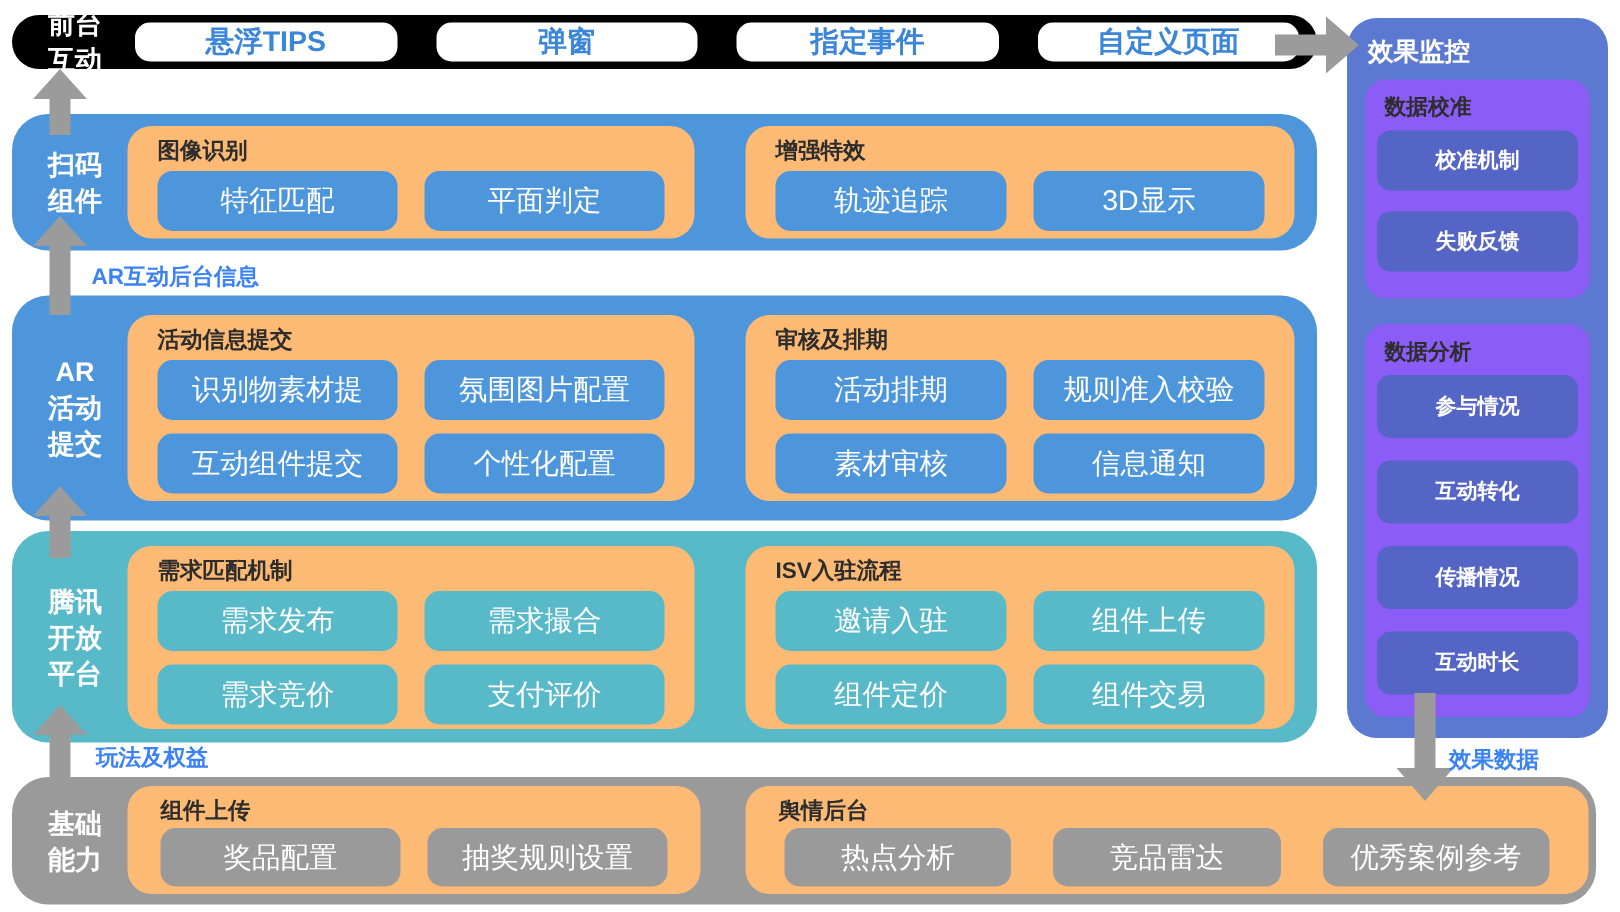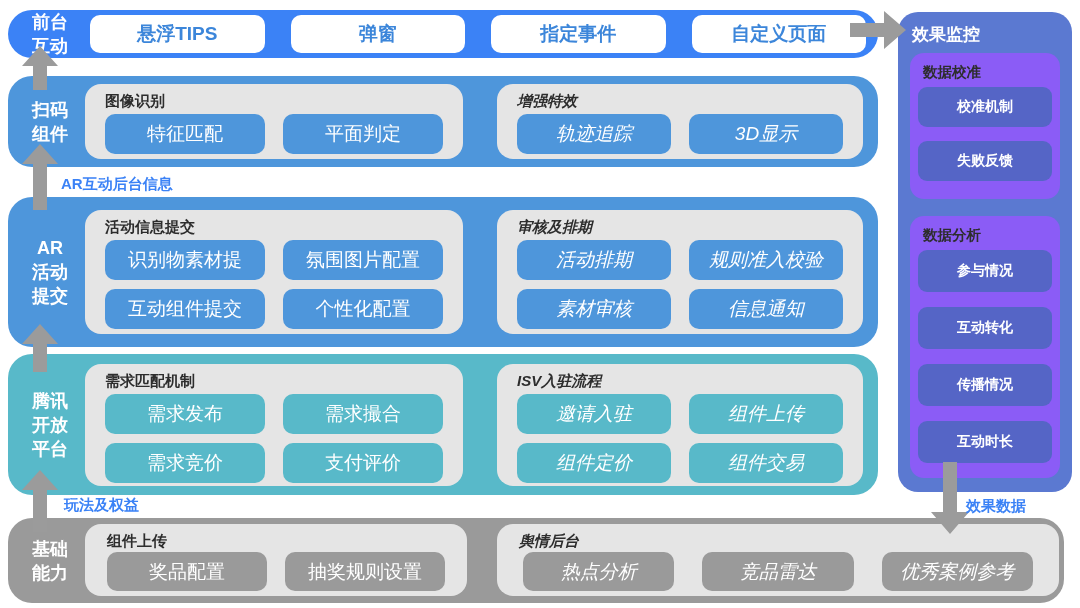--- a/index.html
+++ b/index.html
@@ -9,7 +9,7 @@
   }
   
   .row{position:absolute;left:8px;width:870px;border-radius:24px;}
-  .row1{top:10px;height:48px;background:#3b82f6;}
+  .row1{top:10px;height:36px;background:#000000;}
   .row2{top:76px;height:91px;background:#4E96DB;}
   .row3{top:197px;height:150px;background:#4E96DB;}
   .row4{top:354px;height:141px;background:#58B9C9;}

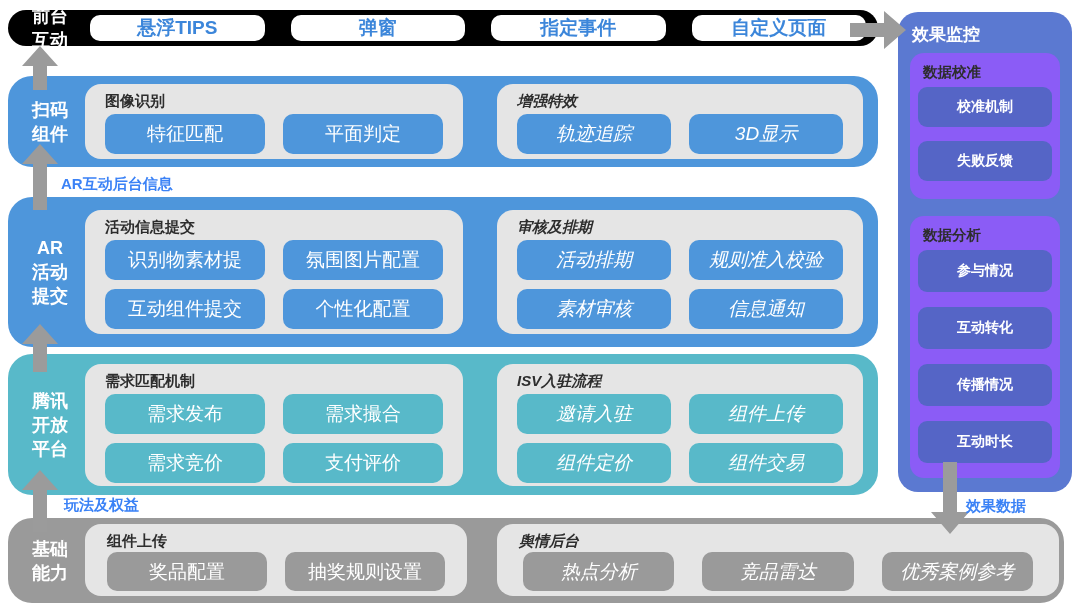--- a/index.html
+++ b/index.html
@@ -26,7 +26,7 @@
     color:#3C86DA;font-size:19px;font-weight:600;
   }
   
-  .panel{position:absolute;background:#e5e5e5;border-radius:16px;padding:6px 20px 0;box-sizing:border-box;}
+  .panel{position:absolute;background:#fdba74;border-radius:16px;padding:6px 20px 0;box-sizing:border-box;}
   .panel-l{left:77px;width:378px;}
   .panel-r{left:489px;width:366px;font-style:italic;}
   .row2 .panel{top:8px;height:75px;}

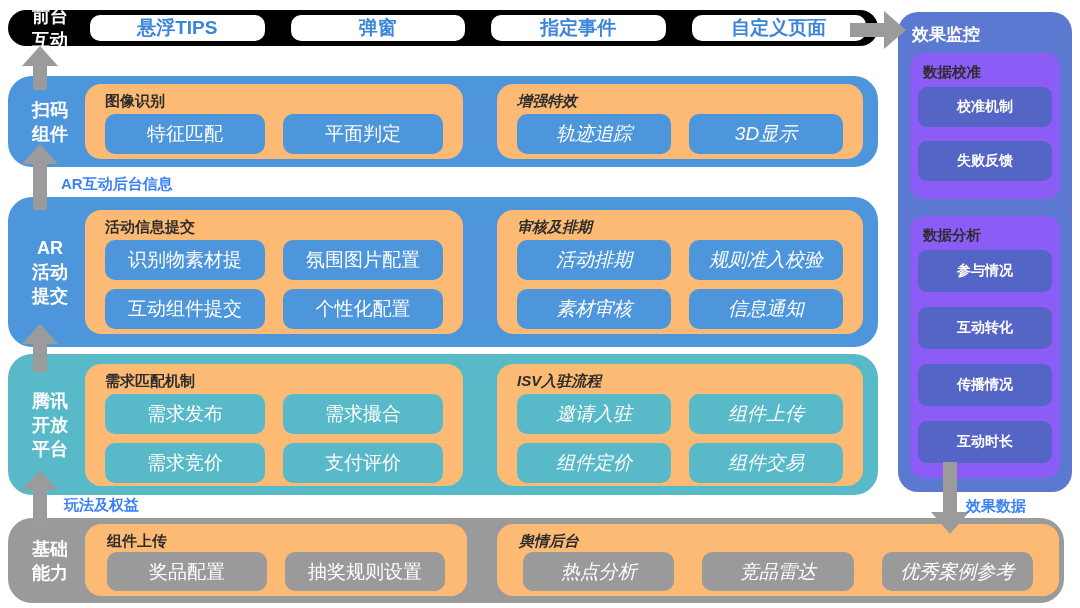--- a/index.html
+++ b/index.html
@@ -28,7 +28,7 @@
   
   .panel{position:absolute;background:#fdba74;border-radius:16px;padding:6px 20px 0;box-sizing:border-box;}
   .panel-l{left:77px;width:378px;}
-  .panel-r{left:489px;width:366px;font-style:italic;}
+  .panel-r{left:489px;width:366px;}
   .row2 .panel{top:8px;height:75px;}
   .row3 .panel{top:13px;height:124px;}
   .row4 .panel{top:10px;height:122px;}

